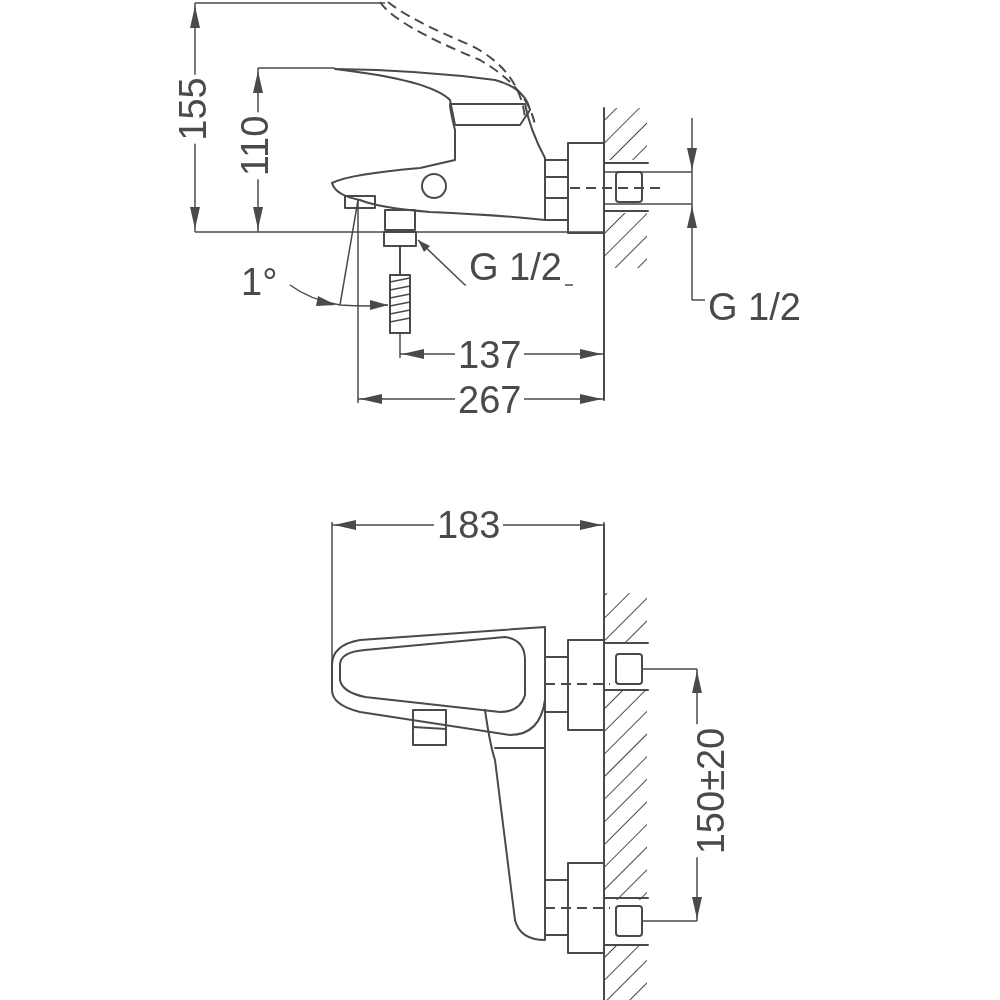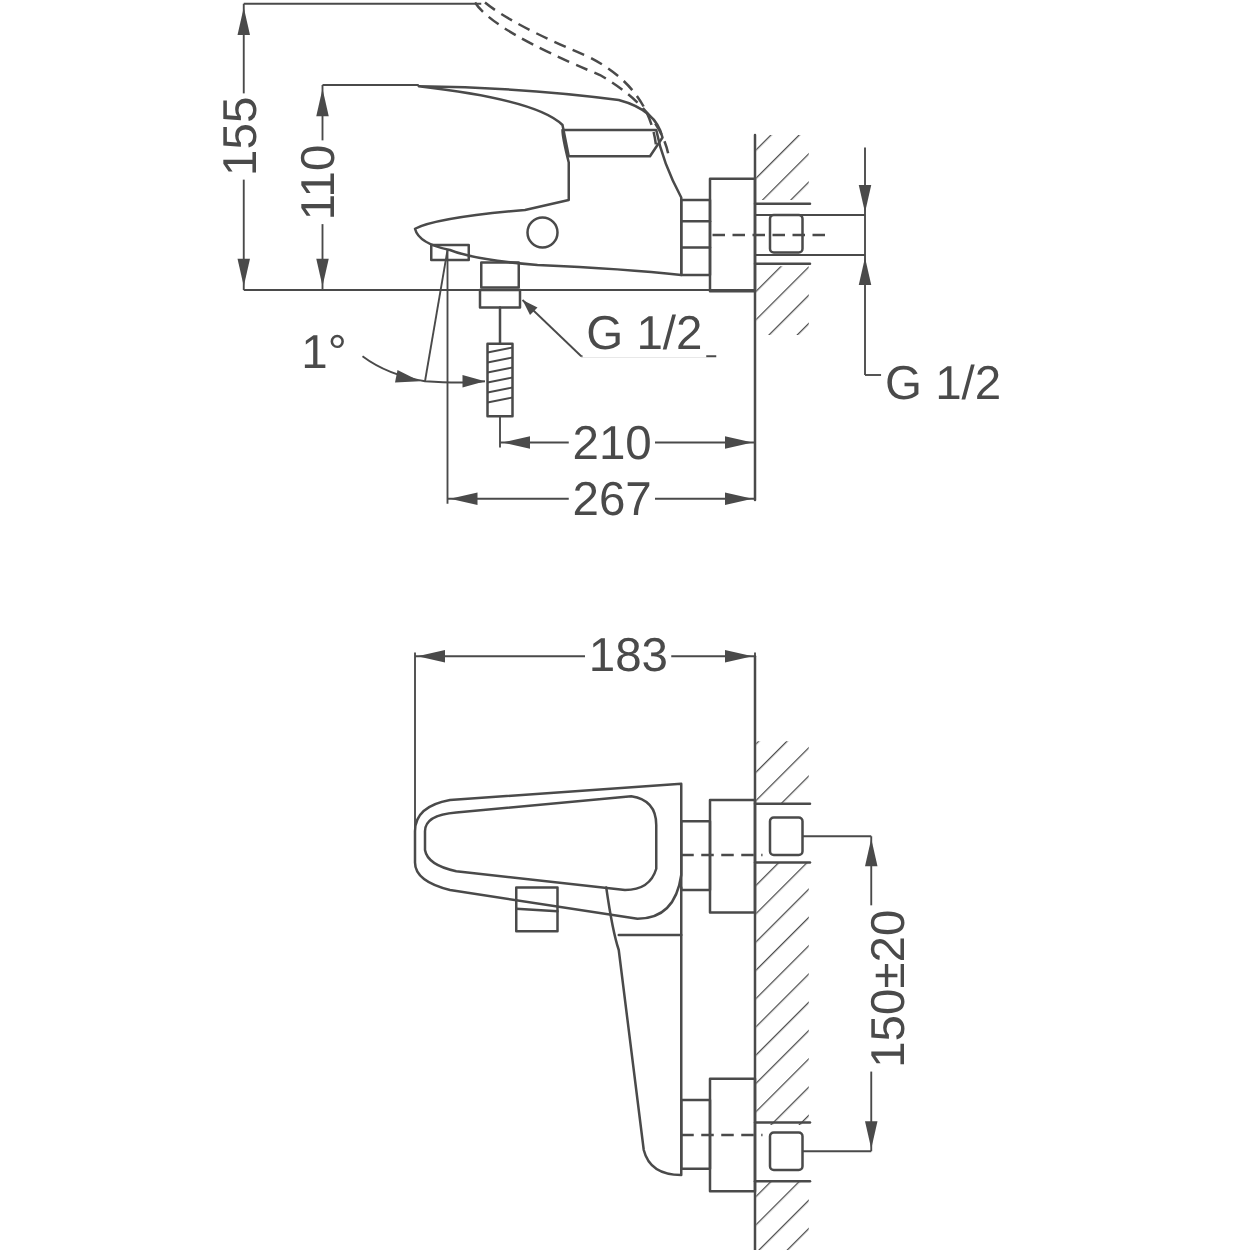--- a/index.html
+++ b/index.html
@@ -144,7 +144,7 @@
 <div class="lbl" style="left:238px;top:263px;">1°</div>
 <div class="lbl" style="left:466px;top:248px;">G 1/2</div>
 <div class="lbl" style="left:705px;top:288px;">G 1/2</div>
-<div class="lbl" style="left:455px;top:336px;">210</div>
+<div class="lbl" style="left:455px;top:336px;">137</div>
 <div class="lbl" style="left:455px;top:381px;">267</div>
 <div class="lbl" style="left:468px;top:506px;">183</div>
 <div class="lbl rot" style="left:645px;top:772px;">150±20</div>

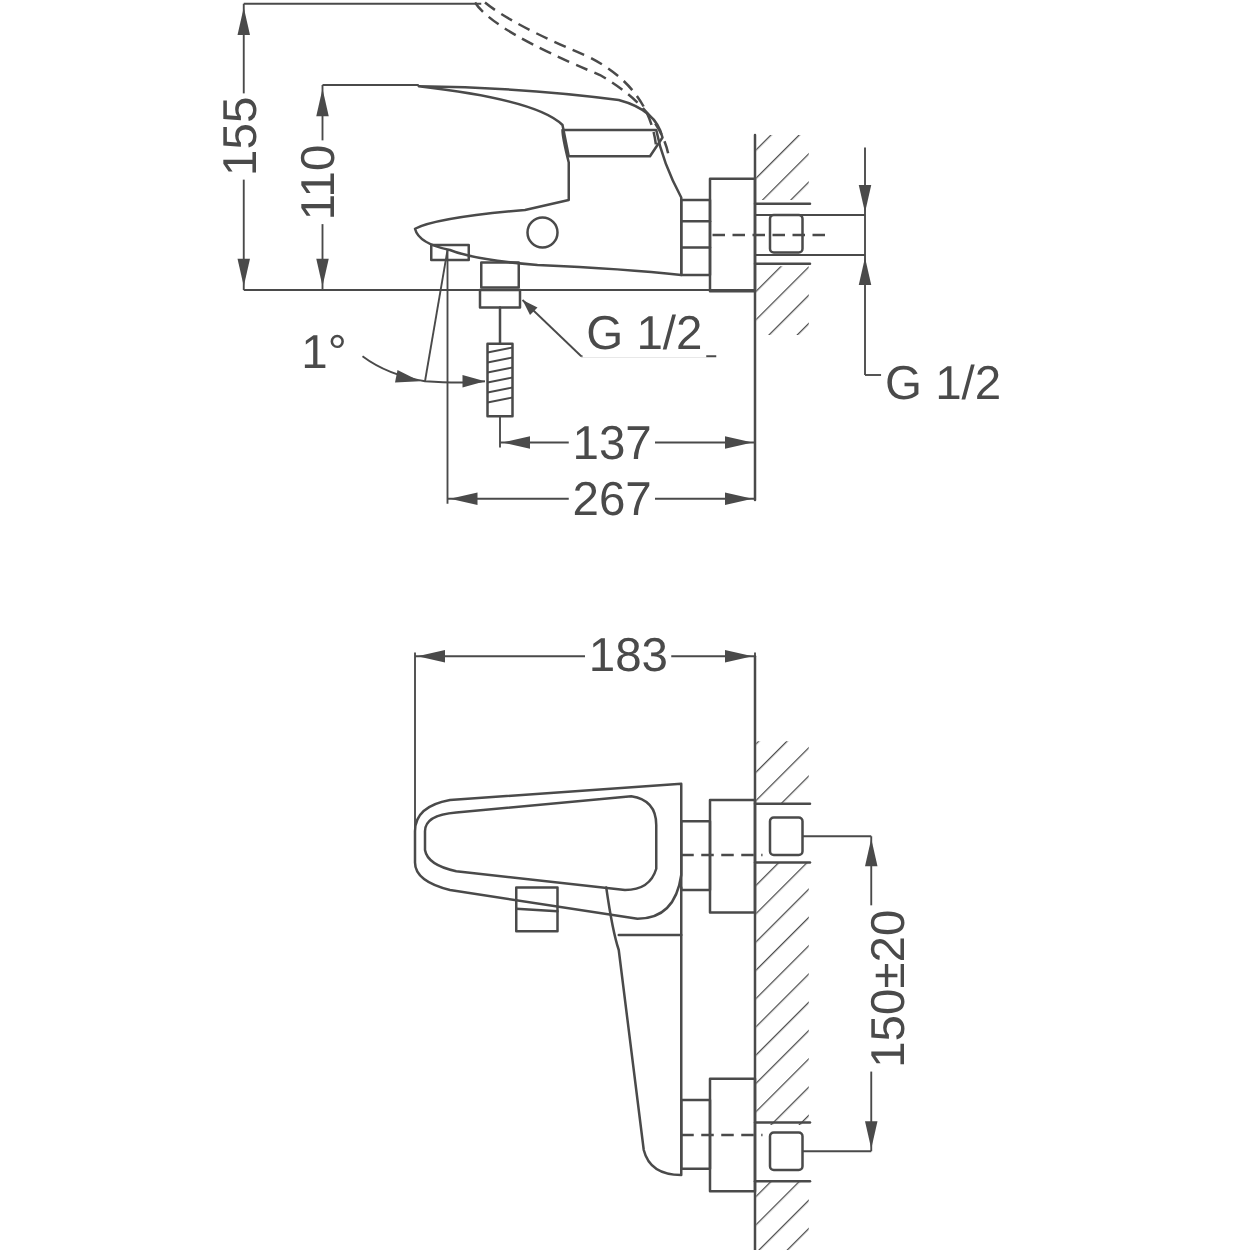--- a/index.html
+++ b/index.html
@@ -146,7 +146,7 @@
 <div class="lbl" style="left:705px;top:288px;">G 1/2</div>
 <div class="lbl" style="left:455px;top:336px;">137</div>
 <div class="lbl" style="left:455px;top:381px;">267</div>
-<div class="lbl" style="left:468px;top:506px;">183</div>
+<div class="lbl" style="left:434px;top:506px;">183</div>
 <div class="lbl rot" style="left:645px;top:772px;">150±20</div>
 </div>
 

